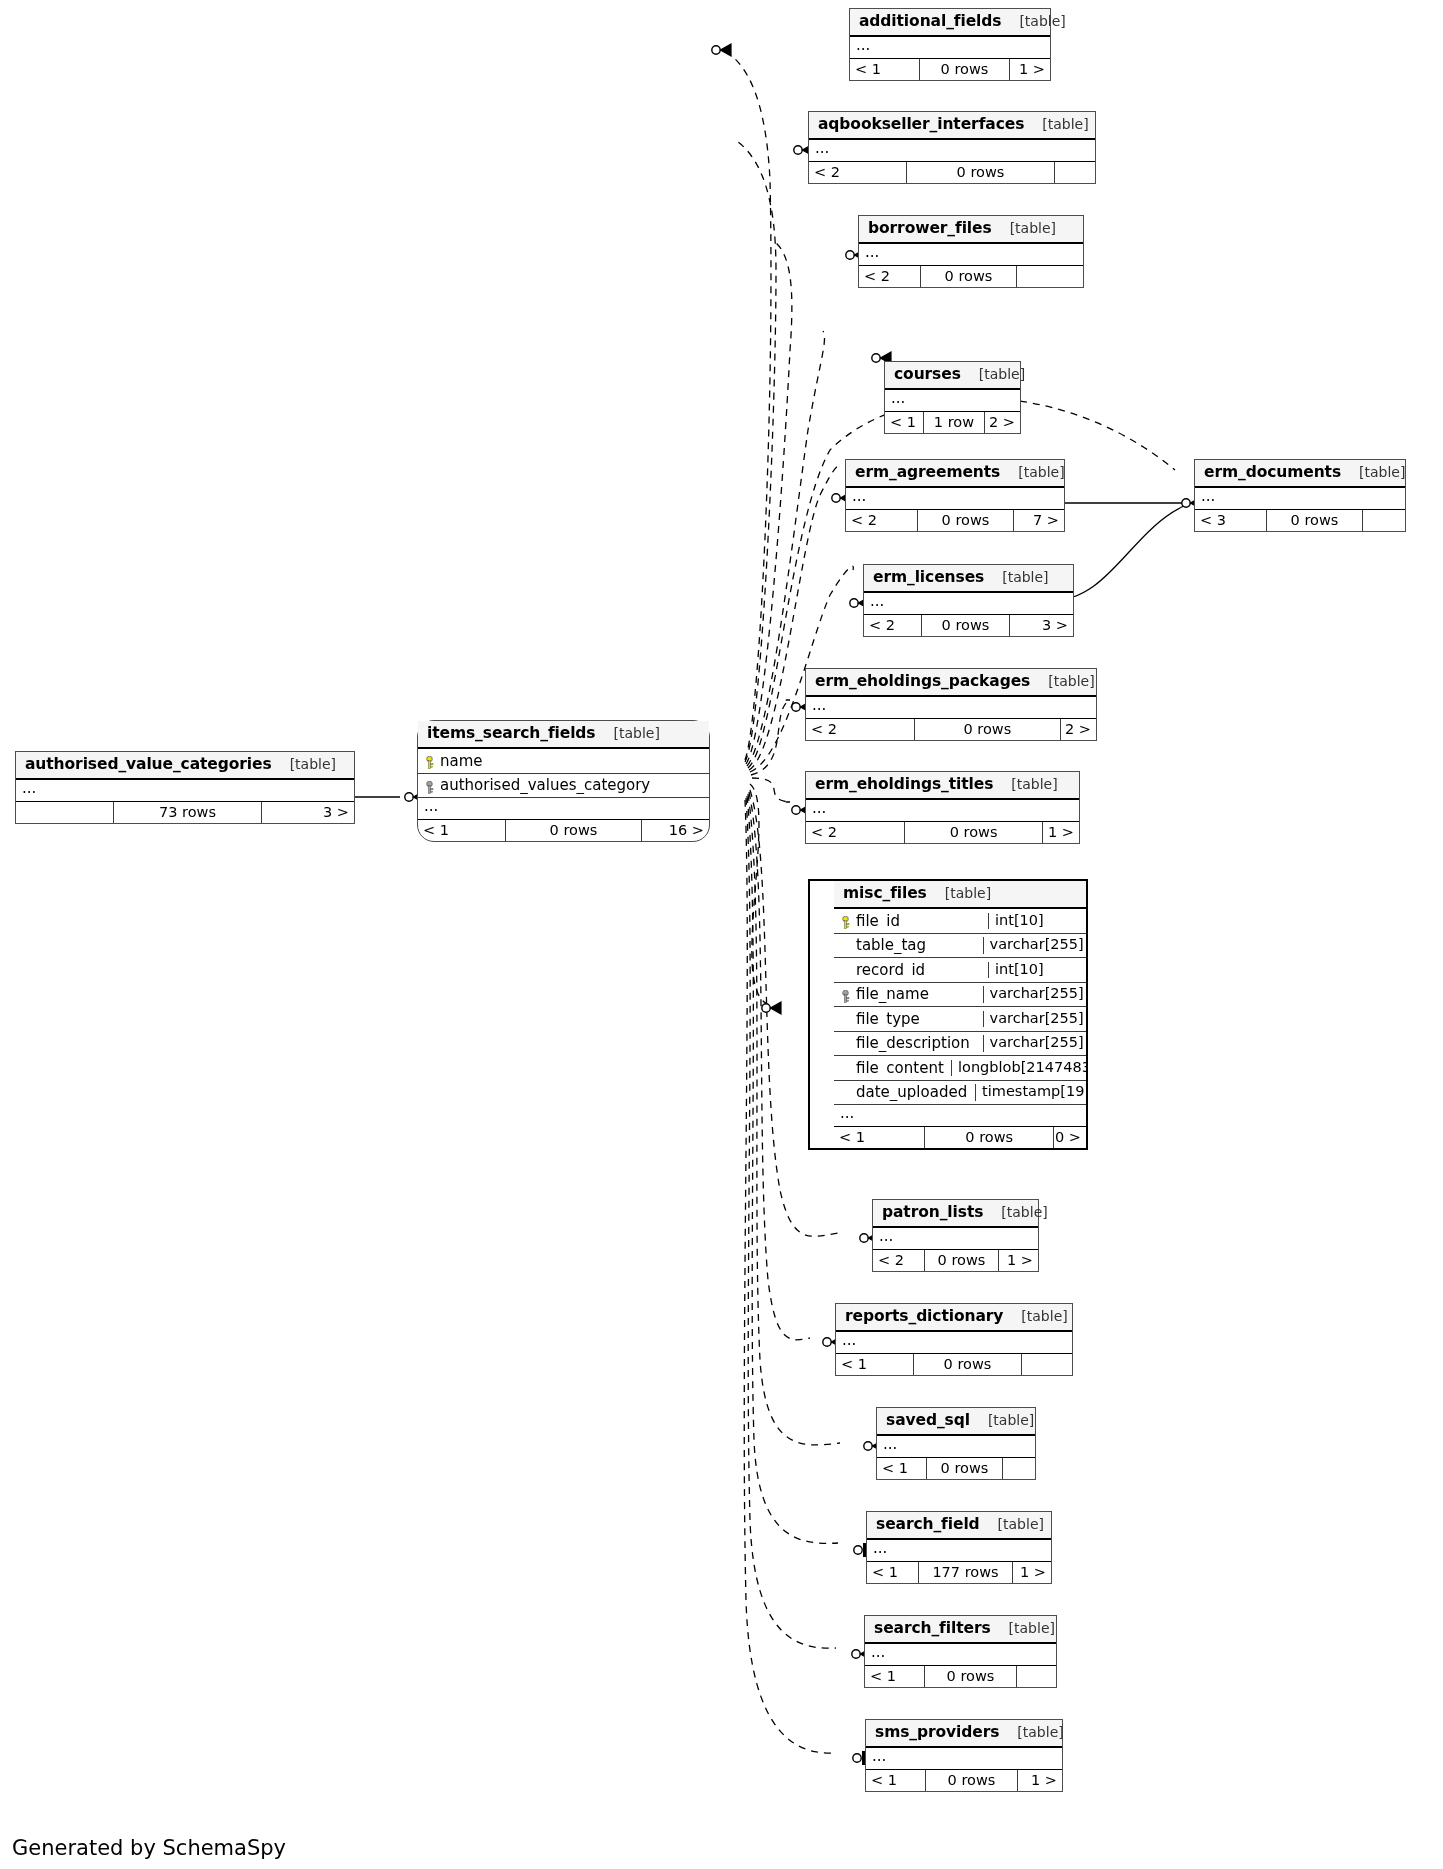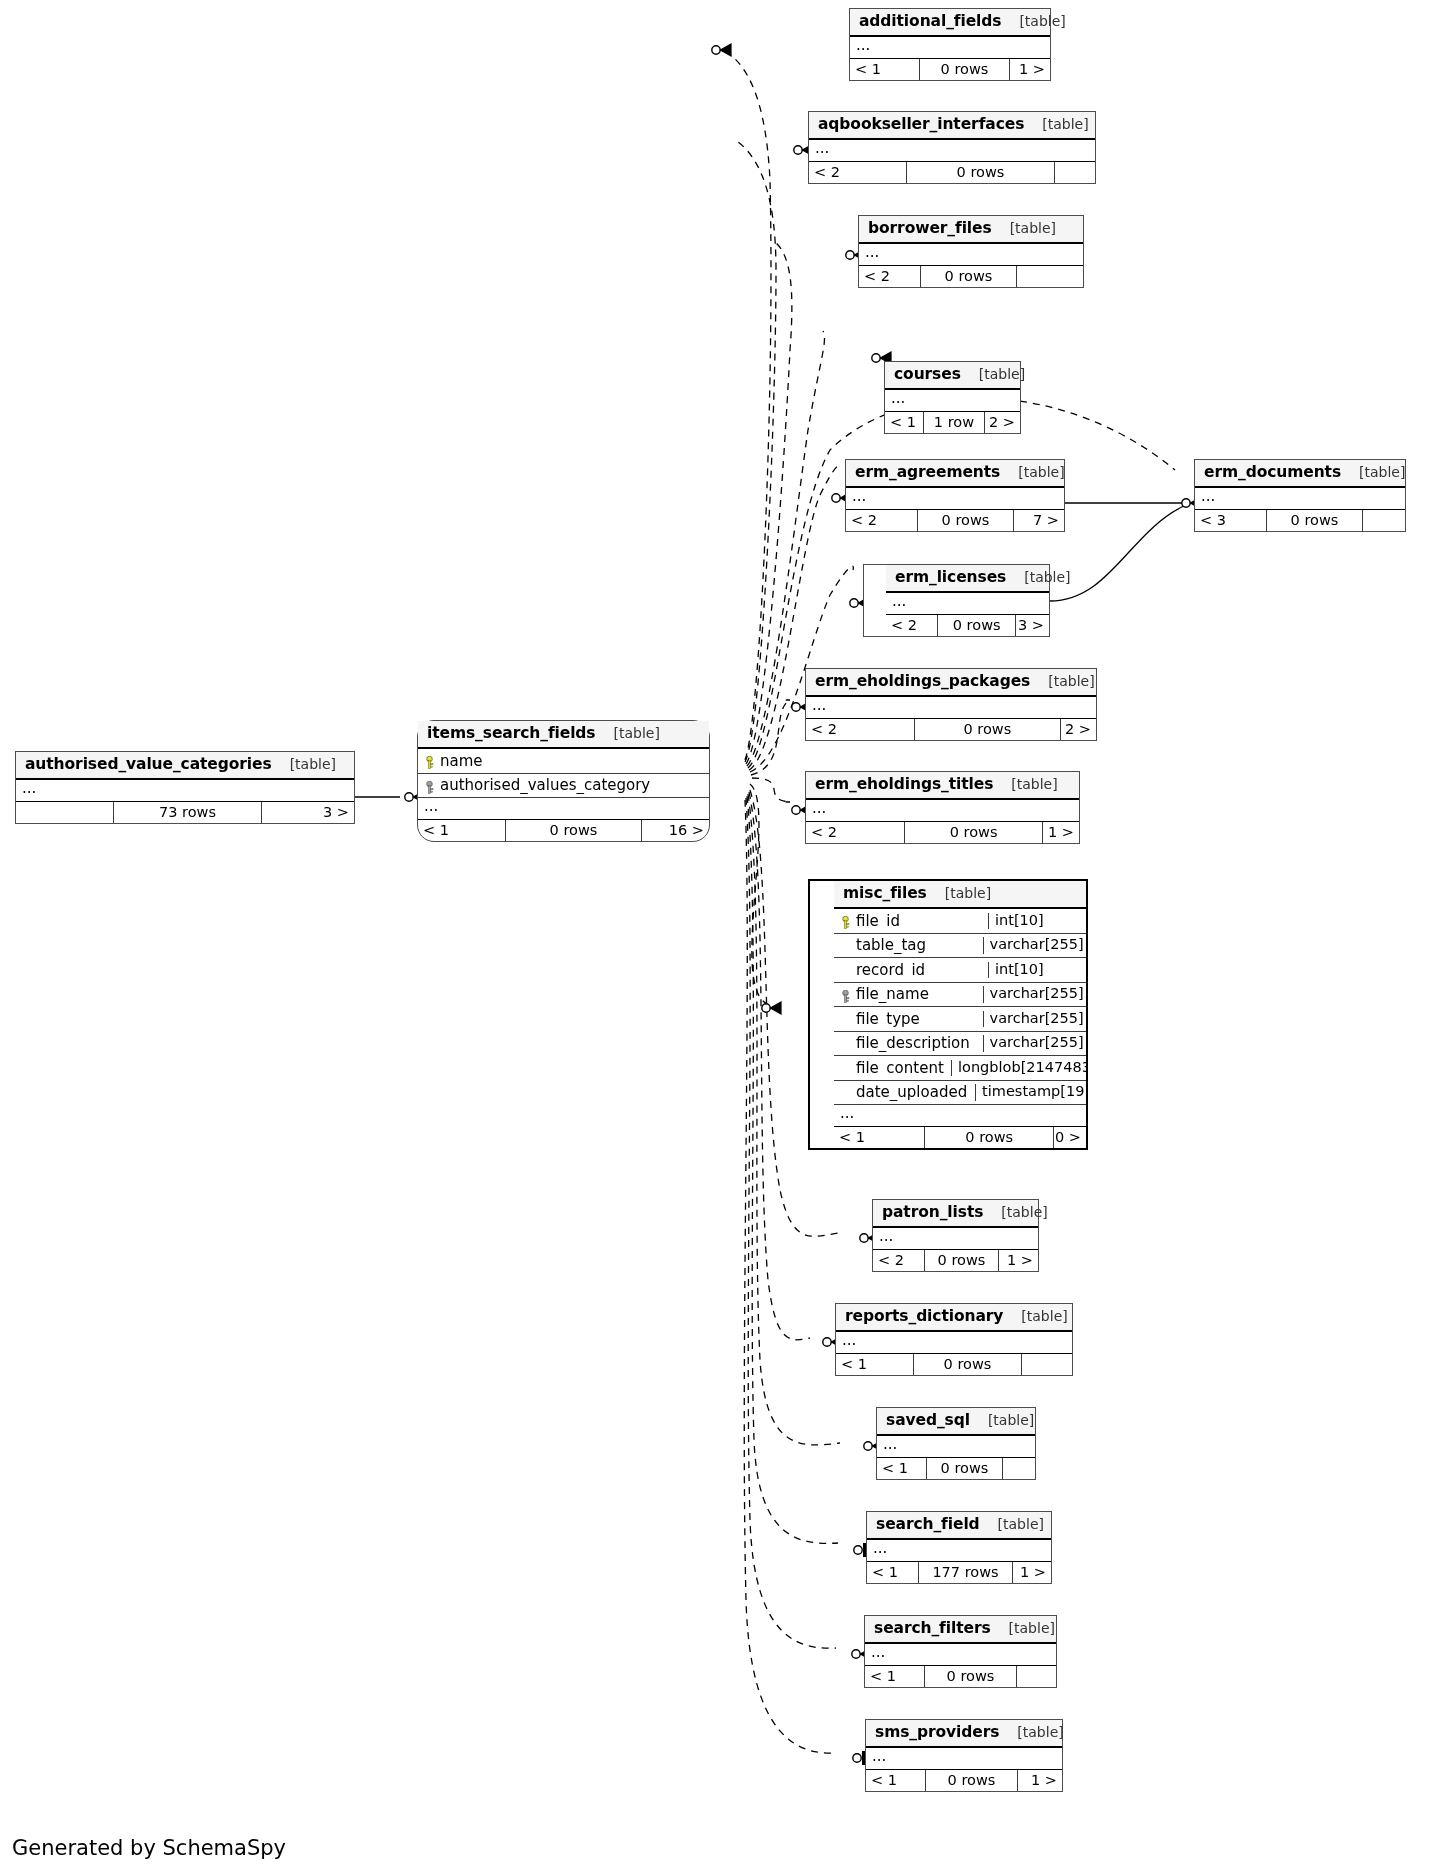--- a/index.html
+++ b/index.html
@@ -302,7 +302,7 @@
           <span class="foot-cell foot-right" style="flex:1 1 auto"></span>
         </div>
       </div>
-      <div class="node" style="left: 863px; top: 564px; width: 187px; padding-left: 22px;">
+      <div class="node" style="left: 863px; top: 564px; width: 211px;">
         <div class="title-row">
           <span class="tbl-name">erm_licenses</span>
           <span class="tbl-kind">[table]</span>

